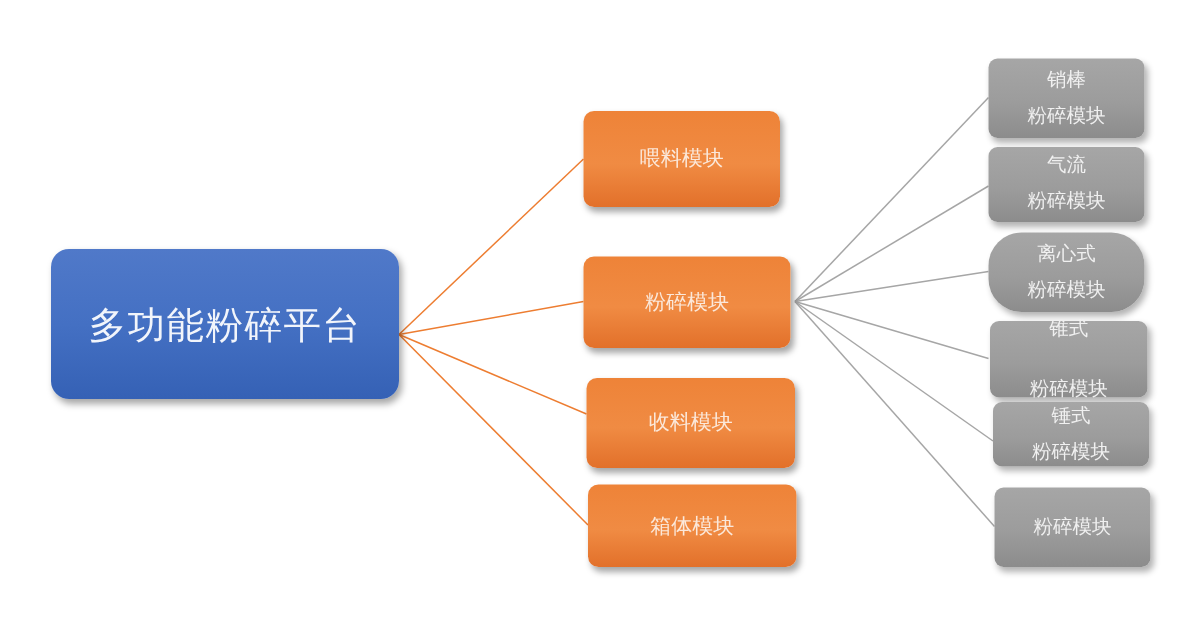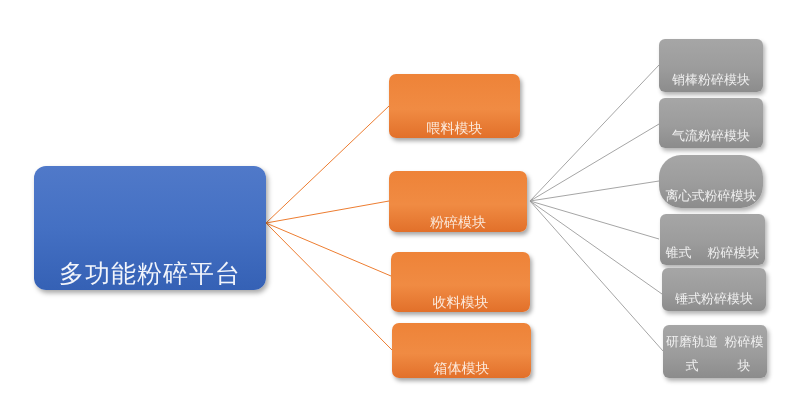--- a/index.html
+++ b/index.html
@@ -6,8 +6,8 @@
   body { width:800px; height:415px; position:relative; overflow:hidden;
          font-family:"DejaVu Sans","Liberation Sans",sans-serif; }
   svg.links { position:absolute; left:0; top:0; width:800px; height:415px; }
-  .node { position:absolute; box-sizing:border-box; display:flex; flex-direction:row;
-          align-items:flex-end; justify-content:center; text-align:center; border-radius:9px; }
+  .node { position:absolute; box-sizing:border-box; display:flex; flex-direction:column;
+          align-items:center; justify-content:center; text-align:center; border-radius:9px; }
   .root { background:linear-gradient(180deg,#5079c9 0%,#4470c3 50%,#3561b5 100%);
           color:#f2f5fb; font-size:25px; letter-spacing:1px;
           box-shadow:2px 3px 5px rgba(0,0,0,0.35); border-radius:12px; }

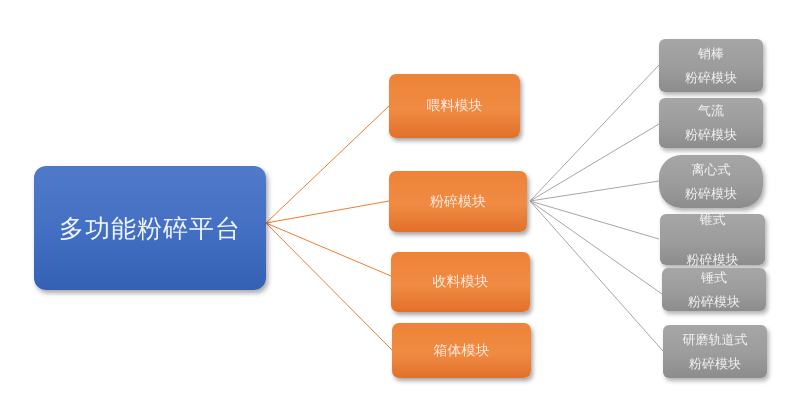--- a/index.html
+++ b/index.html
@@ -38,7 +38,7 @@
   </g>
 </svg>
 
-<div class="node root" style="left:34px;top:166px;width:232px;height:124px;">
+<div class="node root" style="left:34px;top:166px;width:232px;height:100px;">
   <span>多功能粉碎平台</span>
 </div>
 

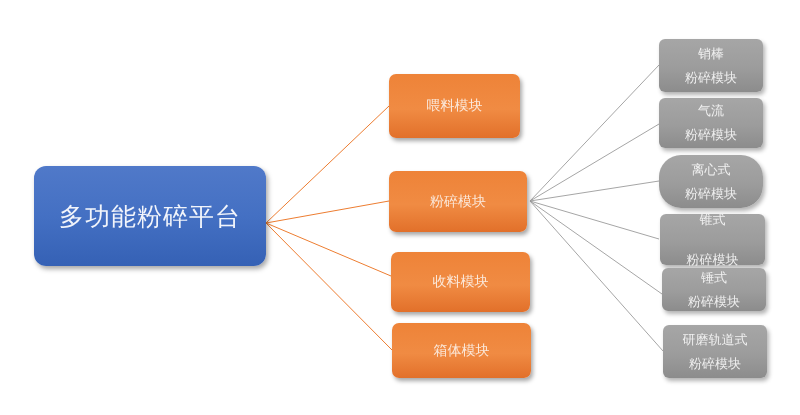--- a/index.html
+++ b/index.html
@@ -76,7 +76,6 @@
   <span>粉碎模块</span>
 </div>
 <div class="node leaf" style="left:663px;top:325px;width:104px;height:53px;">
-  <span>研磨轨道式</span>
   <span>粉碎模块</span>
 </div>
 

